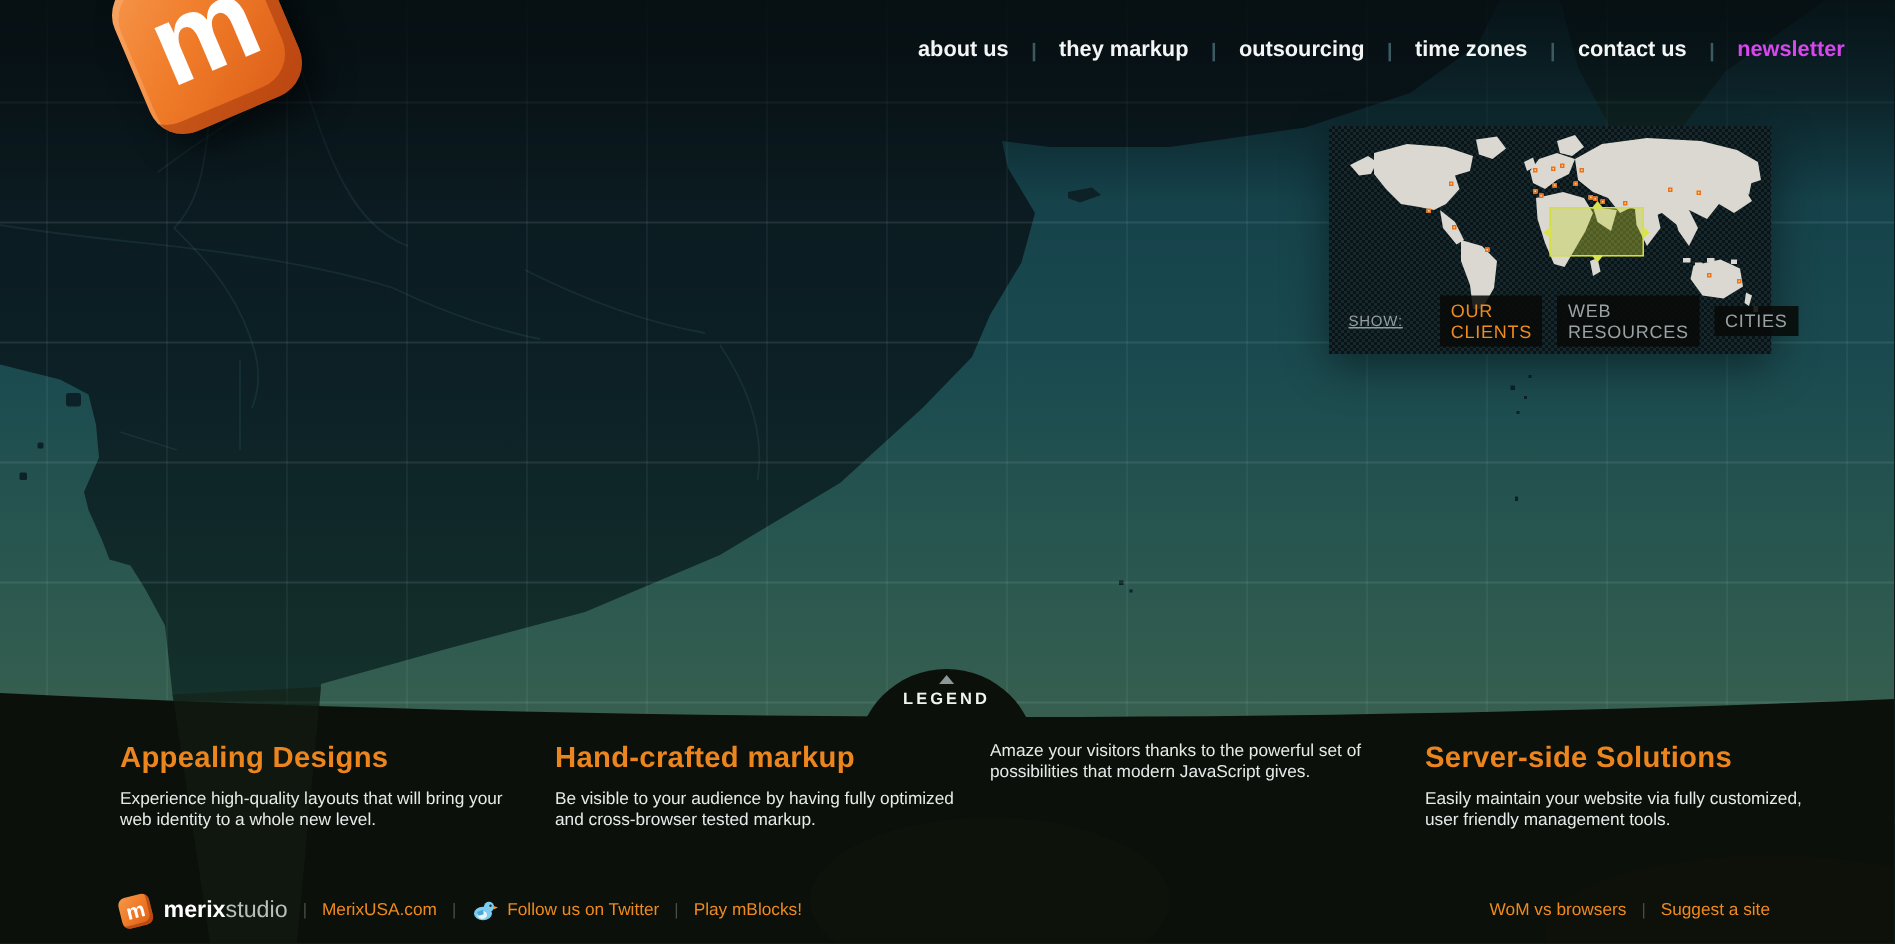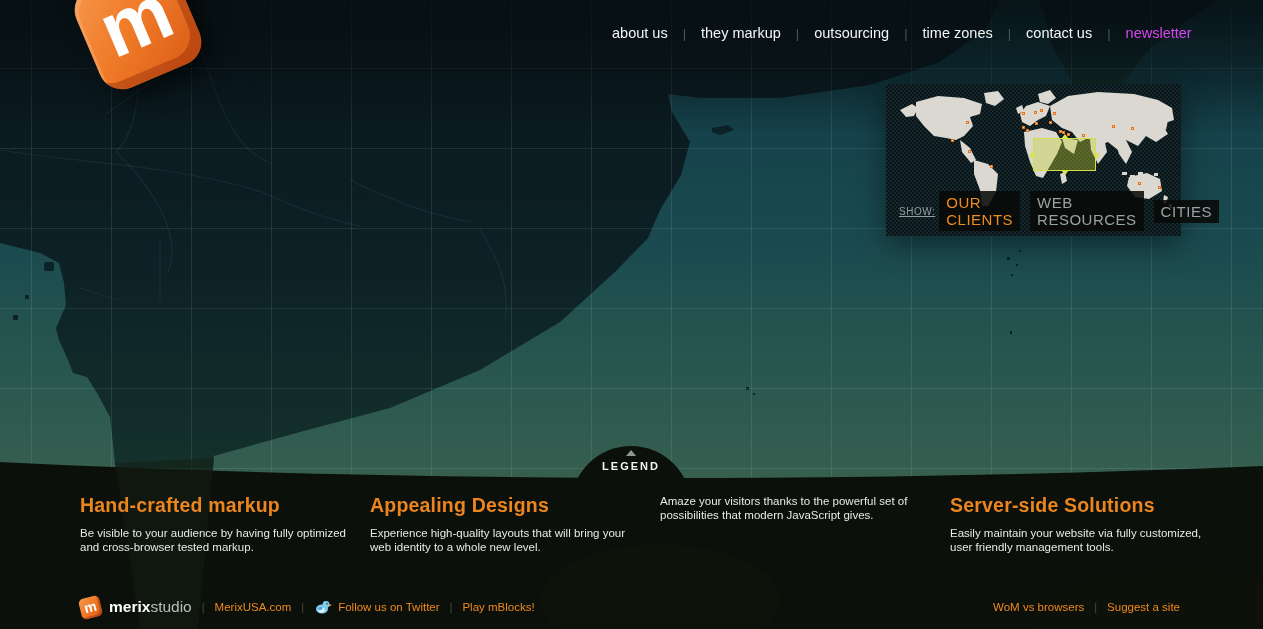--- a/index.html
+++ b/index.html
@@ -34,7 +34,7 @@
   .brand .b-i{position:relative;}
   .brand .b-i::after{content:"";position:absolute;left:1px;top:4px;width:6px;height:6px;border-radius:50%;
          background:#ee761c;}
-  .nav{position:absolute;left:612px;top:25px;display:flex;align-items:center;white-space:nowrap;}
+  .nav{position:absolute;left:612px;top:25px;display:flex;align-items:center;white-space:nowrap;font-weight:bold;}
   .nav a{color:#f4f6f5;font-size:14.5px;text-decoration:none;}
   .nav a.active{color:#d946ef;}
   .nav .sep{color:#3c5b61;margin:0 15px;font-size:13px;}

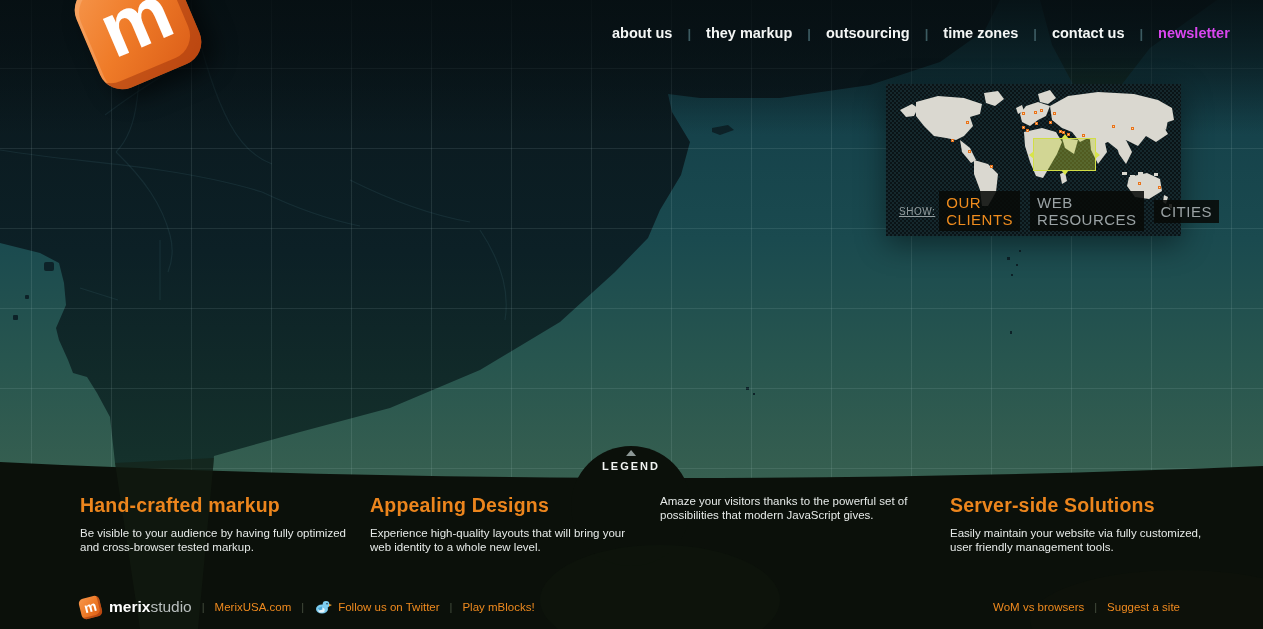--- a/index.html
+++ b/index.html
@@ -53,7 +53,7 @@
   .viewport .h-left{top:50%;margin-top:-4px;left:-5px;border-top:4px solid transparent;border-bottom:4px solid transparent;border-right:5px solid #d8e44a;}
   .viewport .h-right{top:50%;margin-top:-4px;right:-5px;border-top:4px solid transparent;border-bottom:4px solid transparent;border-left:5px solid #d8e44a;}
   .show-row{position:absolute;left:13px;bottom:5px;display:flex;align-items:center;z-index:5;}
-  .show-row .show-label{color:#949ea0;font-size:10px;letter-spacing:0.5px;margin-right:4px;text-decoration:underline;}
+  .show-row .show-label{color:#949ea0;font-size:10px;letter-spacing:0.5px;margin-right:25px;text-decoration:underline;}
   .chip{background:rgba(8,10,8,0.88);color:#9aa2a4;font-size:15px;letter-spacing:0.5px;
         padding:3px 7px;margin-right:10px;cursor:pointer;}
   .chip.active{color:#ef8c1e;}

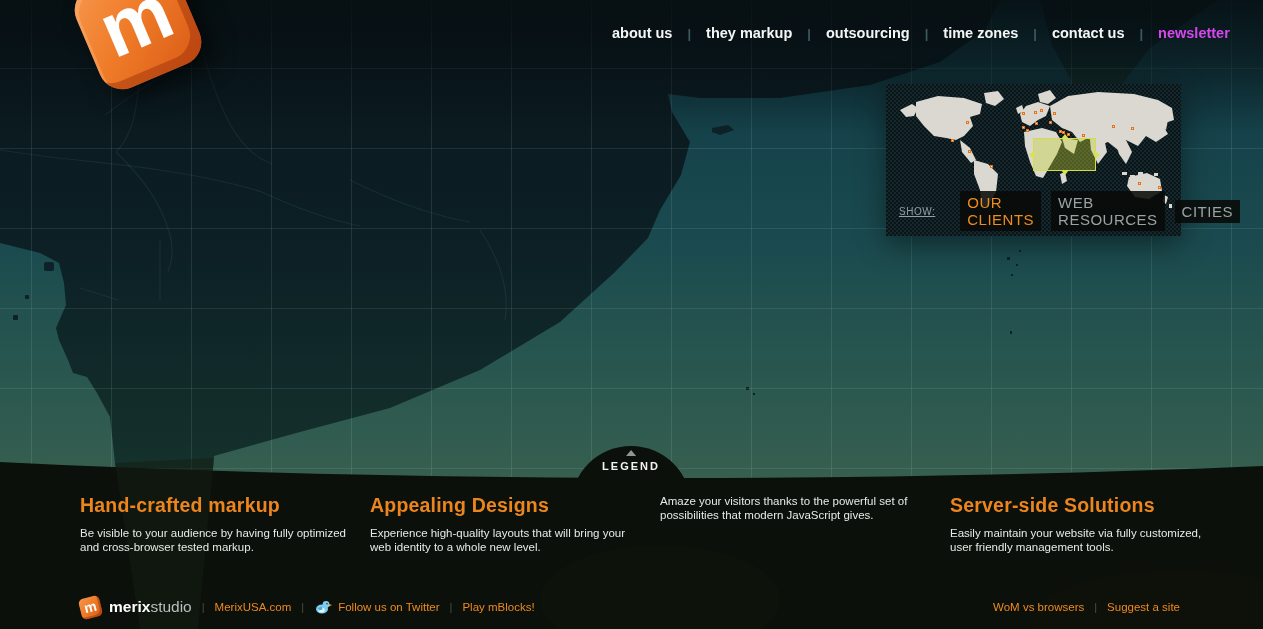--- a/index.html
+++ b/index.html
@@ -54,7 +54,7 @@
   .viewport .h-right{top:50%;margin-top:-4px;right:-5px;border-top:4px solid transparent;border-bottom:4px solid transparent;border-left:5px solid #d8e44a;}
   .show-row{position:absolute;left:13px;bottom:5px;display:flex;align-items:center;z-index:5;}
   .show-row .show-label{color:#949ea0;font-size:10px;letter-spacing:0.5px;margin-right:25px;text-decoration:underline;}
-  .chip{background:rgba(8,10,8,0.88);color:#9aa2a4;font-size:15px;letter-spacing:0.5px;
+  .chip{background:rgba(8,10,8,0.88);color:#9aa2a4;font-size:12px;letter-spacing:0.5px;
         padding:3px 7px;margin-right:10px;cursor:pointer;}
   .chip.active{color:#ef8c1e;}
 

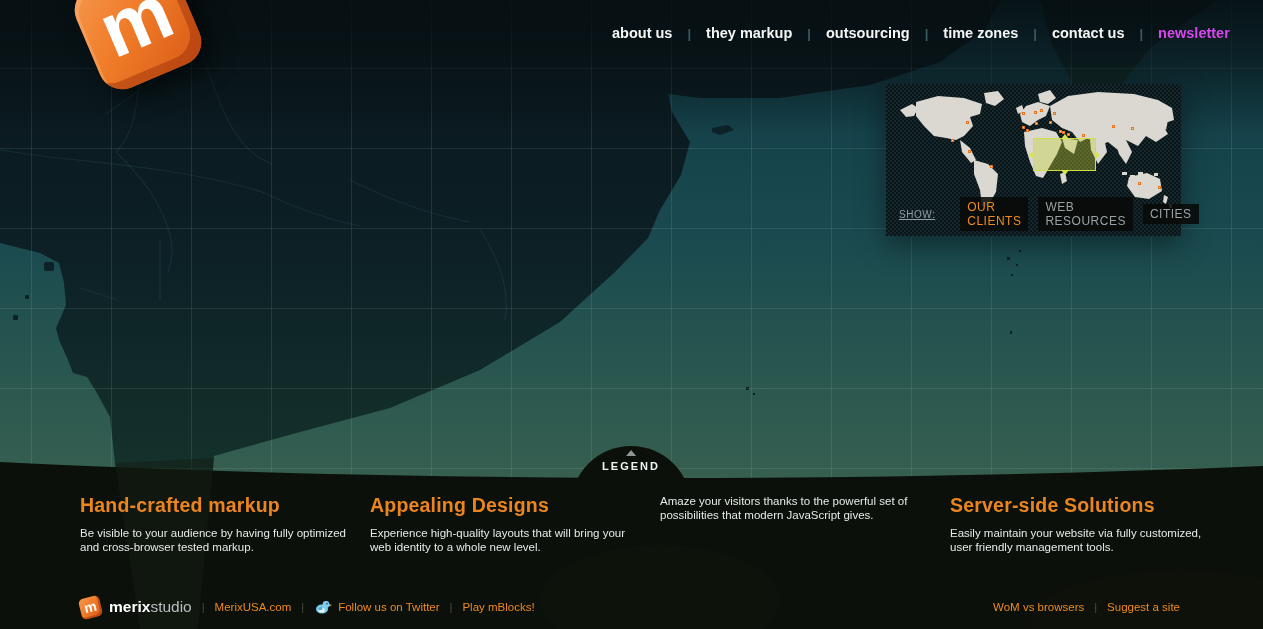--- a/index.html
+++ b/index.html
@@ -245,12 +245,12 @@
 
   <div class="features">
     <div class="feature">
+      <h2>Appealing Designs</h2>
+      <p>Experience high-quality layouts that will bring your web identity to a whole new level.</p>
+    </div>
+    <div class="feature">
       <h2>Hand-crafted markup</h2>
       <p>Be visible to your audience by having fully optimized and cross-browser tested markup.</p>
-    </div>
-    <div class="feature">
-      <h2>Appealing Designs</h2>
-      <p>Experience high-quality layouts that will bring your web identity to a whole new level.</p>
     </div>
     <div class="feature">
       <p>Amaze your visitors thanks to the powerful set of possibilities that modern JavaScript gives.</p>

